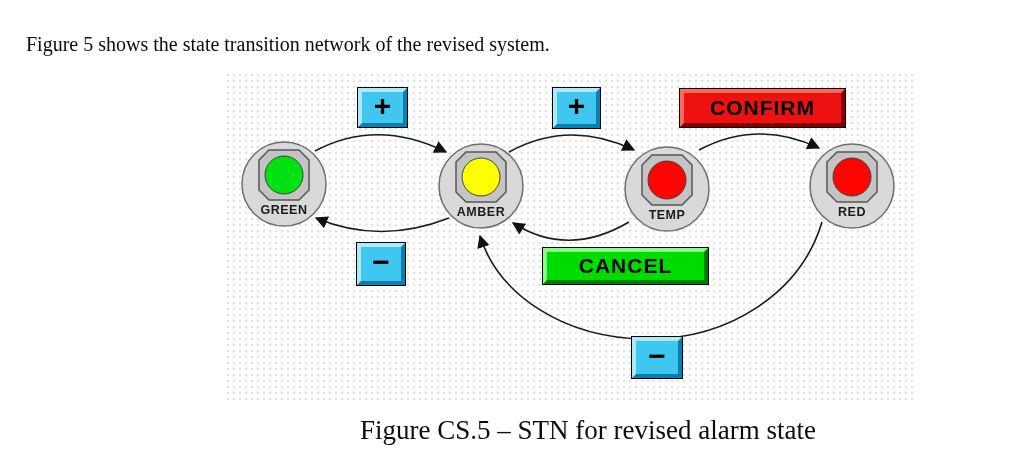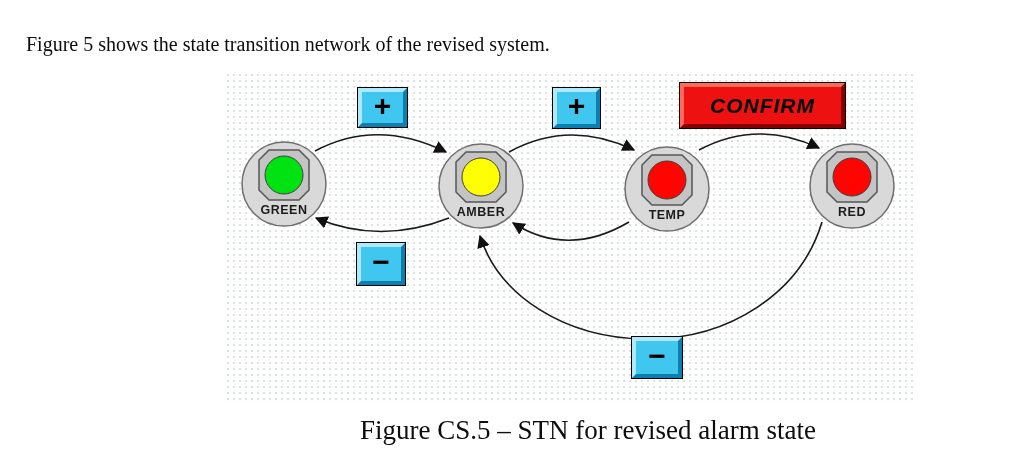--- a/index.html
+++ b/index.html
@@ -130,7 +130,7 @@
 
   <div class="btn btn-cyan btn-sym" style="left: 328px; top: 16px; width: 47px; height: 40px; background-color: rgb(63, 199, 240);">+</div>
 
-  <div class="btn btn-red btn-word" style="left: 455px; top: 11px; width: 165px; height: 45px; background-color: rgb(238, 17, 17); font-style: italic;">CONFIRM</div>
+  <div class="btn btn-red btn-word" style="left: 455px; top: 17px; width: 165px; height: 38px; background-color: rgb(238, 17, 17);">CONFIRM</div>
 
   <div class="btn btn-cyan btn-sym" style="left: 132px; top: 171px; width: 48px; height: 42px; background-color: rgb(63, 199, 240);">−</div>
 

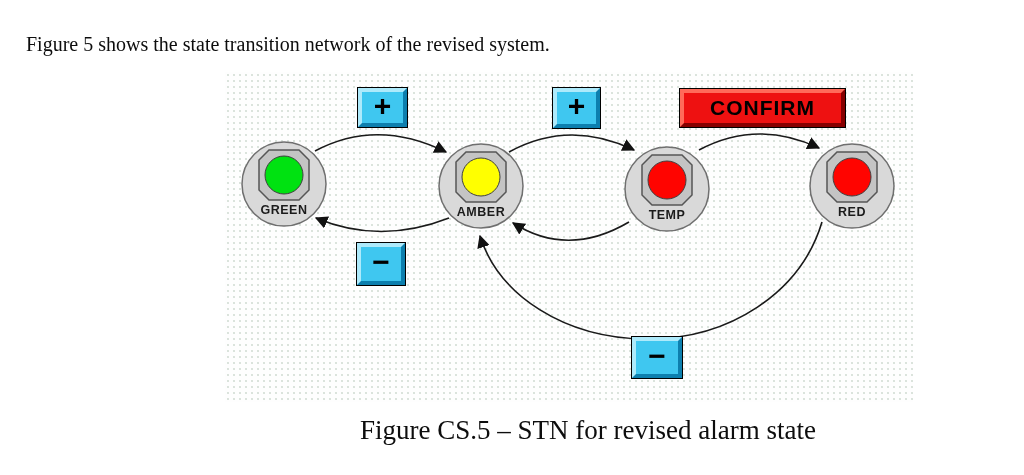--- a/index.html
+++ b/index.html
@@ -134,6 +134,7 @@
 
   <div class="btn btn-cyan btn-sym" style="left: 132px; top: 171px; width: 48px; height: 42px; background-color: rgb(63, 199, 240);">−</div>
 
+  <div class="btn btn-green btn-word" style="left: 318px; top: 176px; width: 165px; height: 36px; background-color: rgb(0, 220, 0);">CANCEL</div>
 
   <div class="btn btn-cyan btn-sym" style="left: 407px; top: 265px; width: 50px; height: 41px; background-color: rgb(63, 199, 240);">−</div>
 

